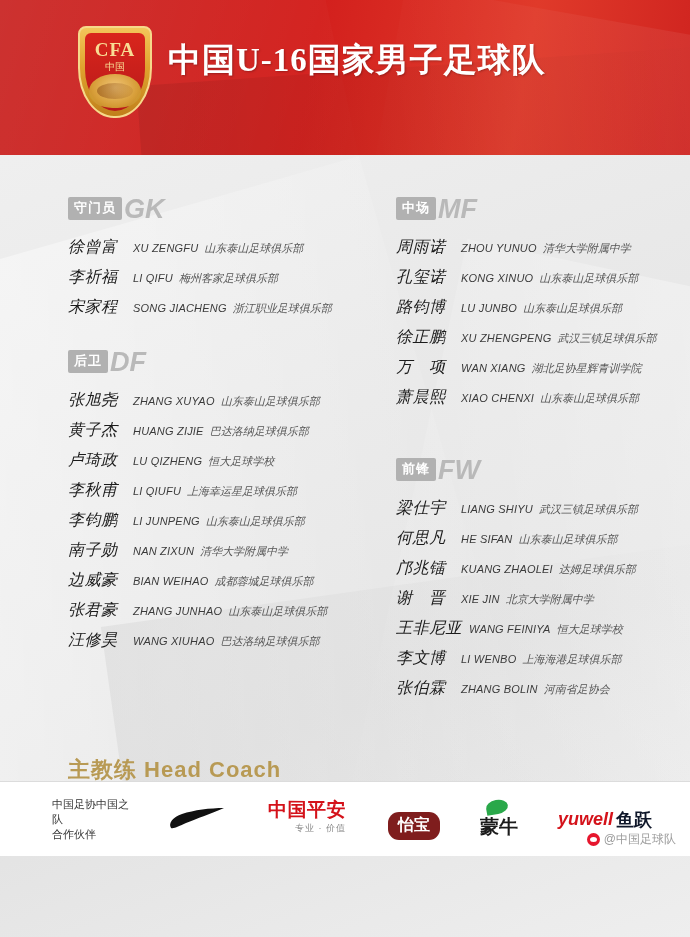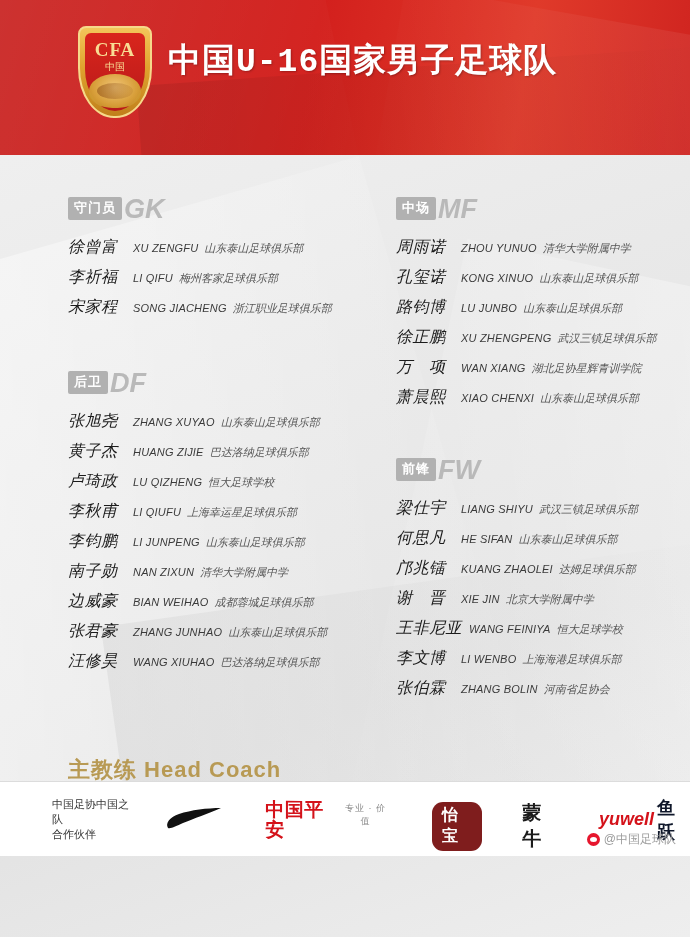--- a/index.html
+++ b/index.html
@@ -88,7 +88,7 @@
   }
   .title-zh {
     position: absolute; left: 168px; top: 38px;
-    font-family: Liberation Mono, monospace;
+    font-family: Liberation Serif, serif;
     font-weight: bold;
     font-size: 33px;
     color: #ffffff;

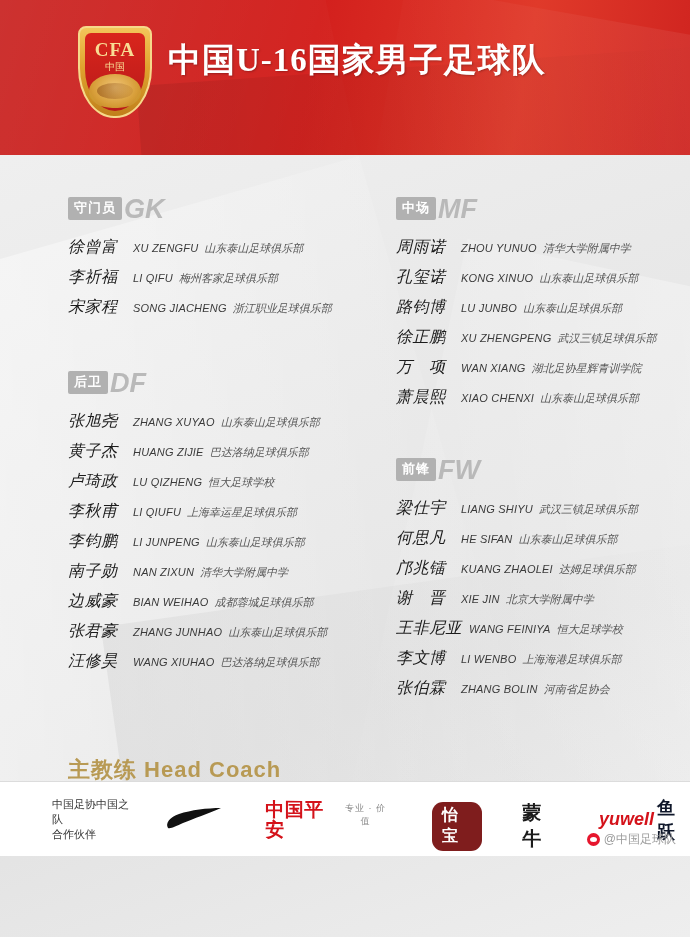--- a/index.html
+++ b/index.html
@@ -356,7 +356,7 @@
         </div>
       </div>
 
-      <div class="group" style="margin-top:51px;">
+      <div class="group" style="margin-top:30px;">
         <div class="group-head">
           <span class="tag">后卫</span><span class="tag-abbr">DF</span>
         </div>

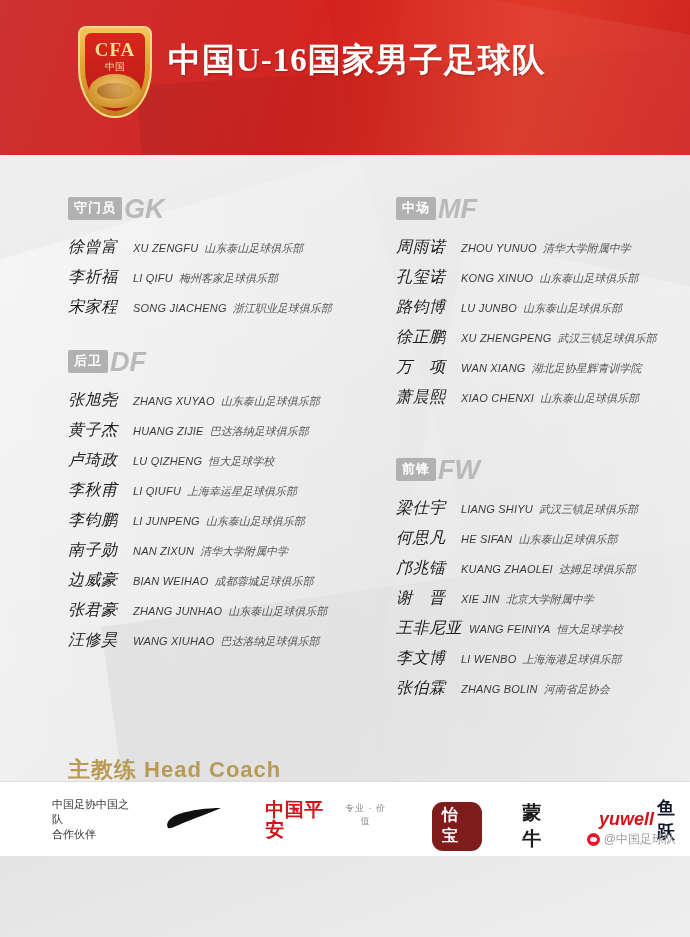--- a/index.html
+++ b/index.html
@@ -510,7 +510,7 @@
         </svg>
       </div>
 
-      <div class="logo" style="margin-left:40px; flex-direction:row; align-items:flex-start; display:flex;">
+      <div class="logo" style="margin-left:40px; flex-direction:column; align-items:flex-end; display:flex;">
         <div class="pingan-zh">中国平安</div>
         <div class="pingan-sub">专业 · 价值</div>
       </div>

